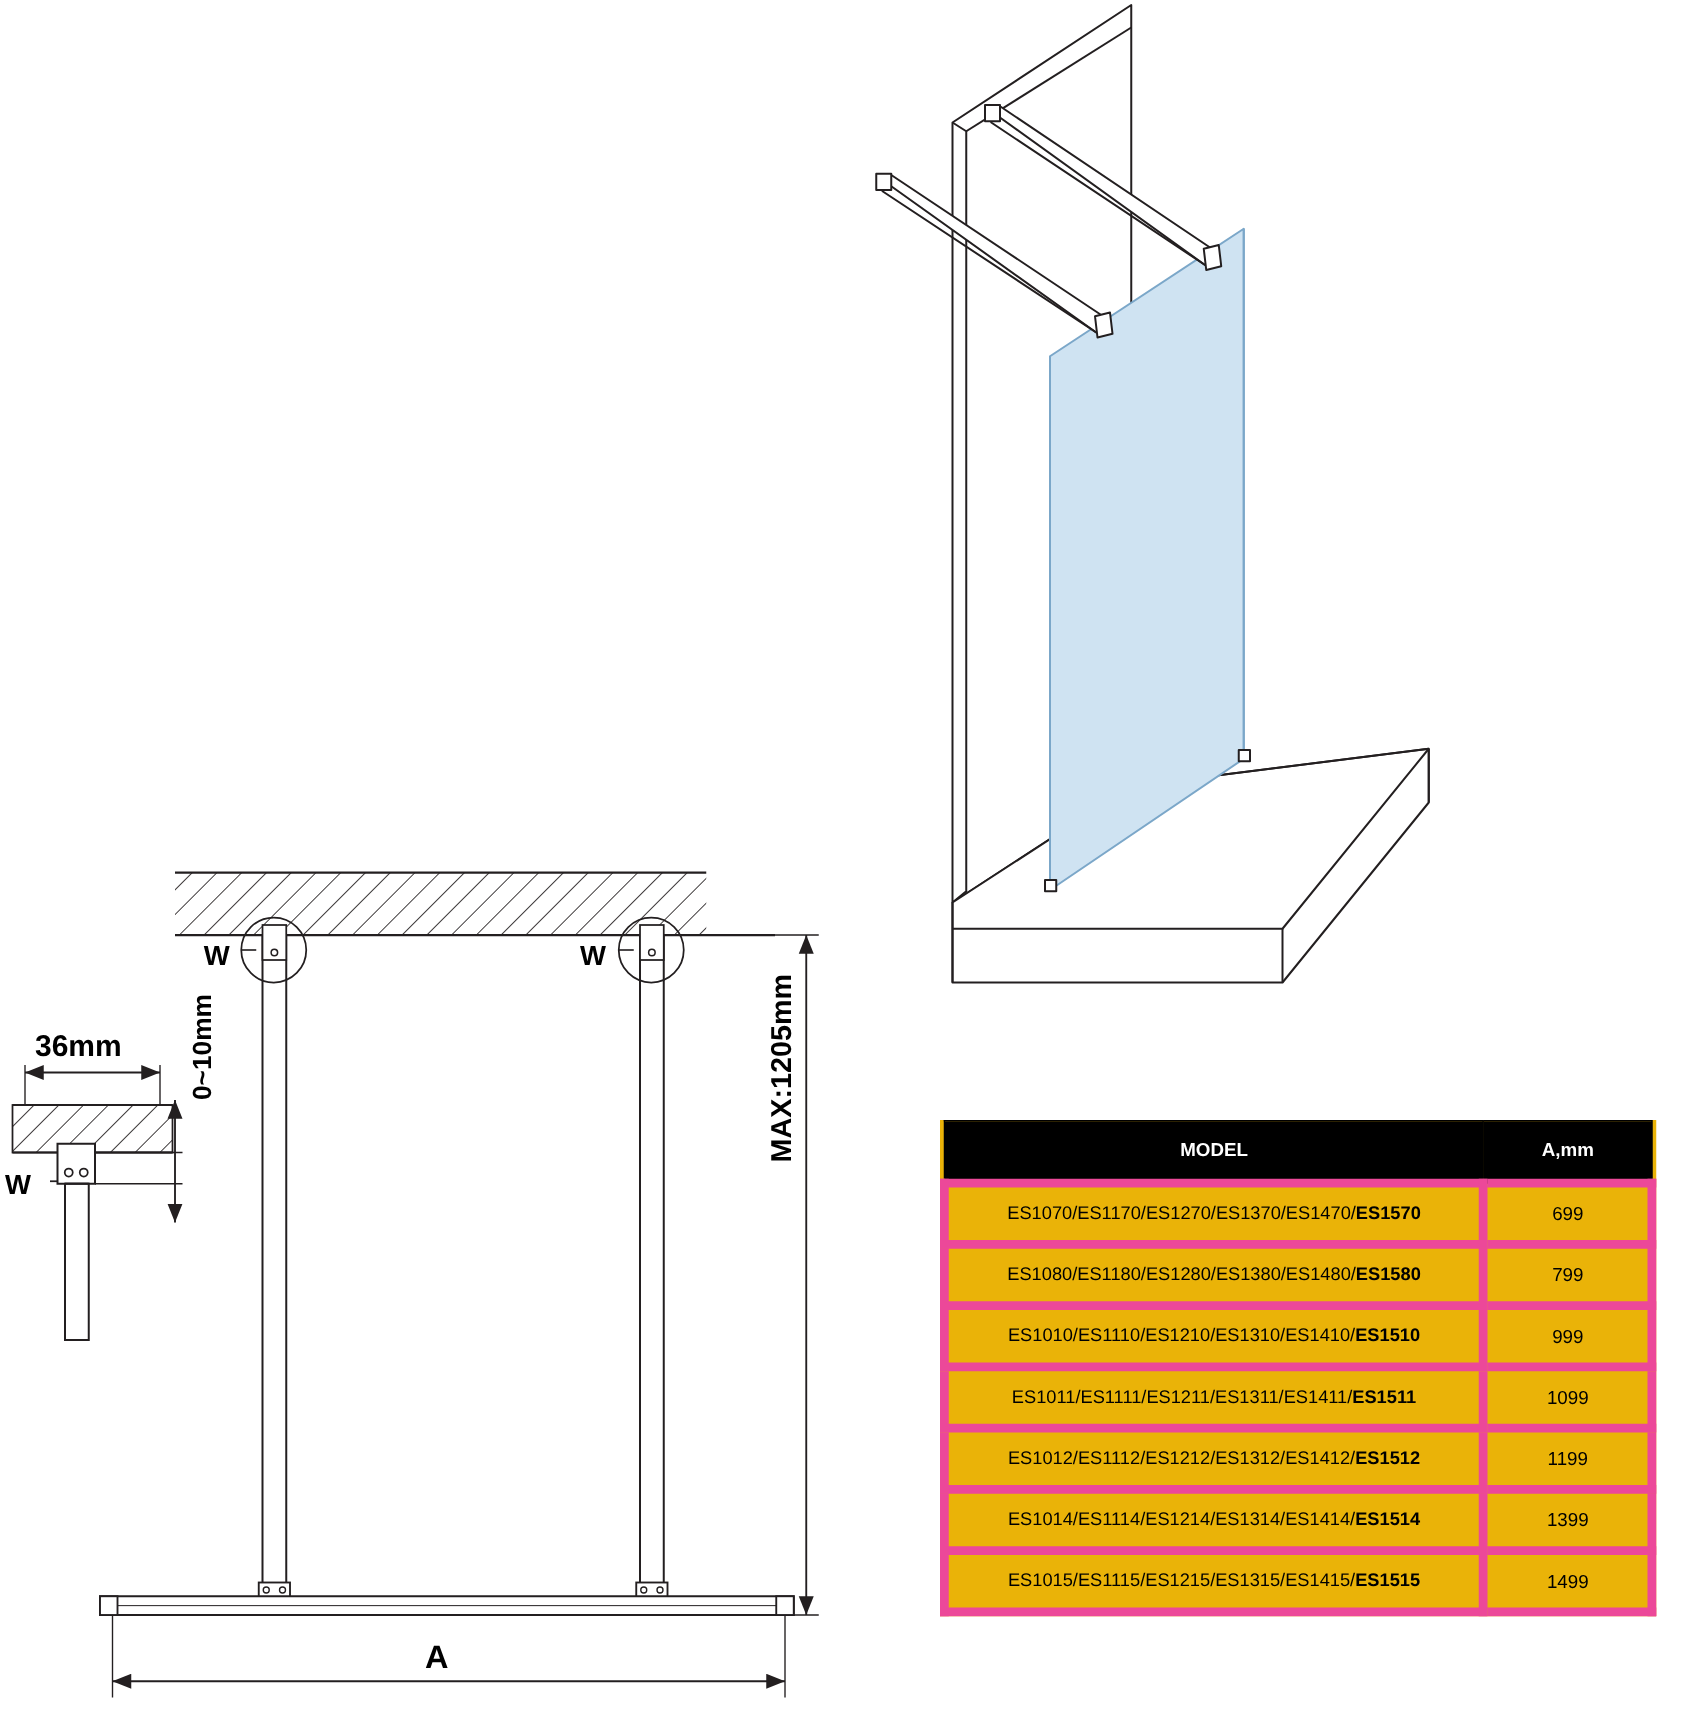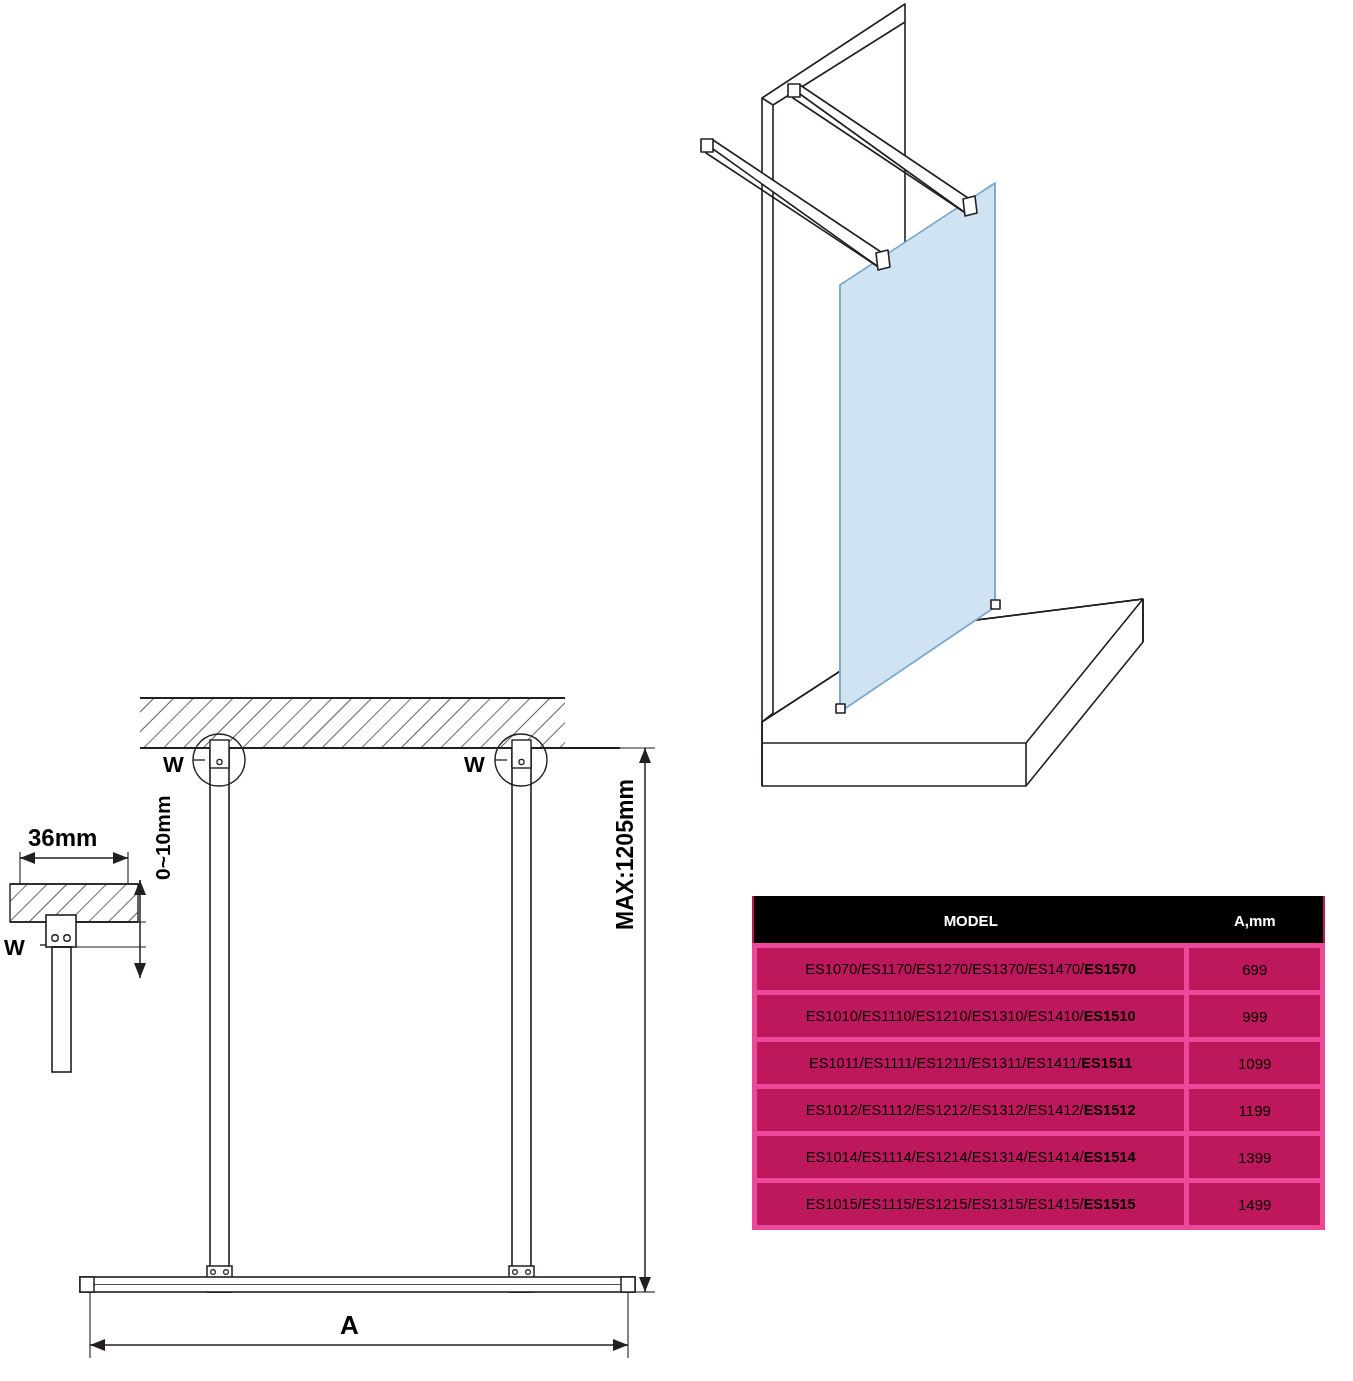--- a/index.html
+++ b/index.html
@@ -35,7 +35,7 @@
     width: 573px;
     border-collapse: collapse;
     font-size: 14.5px;
-    background: #be185d;
+    background: #eab308;
   }
   .spec-table th, .spec-table td {
     border: 5px solid #ec4899;

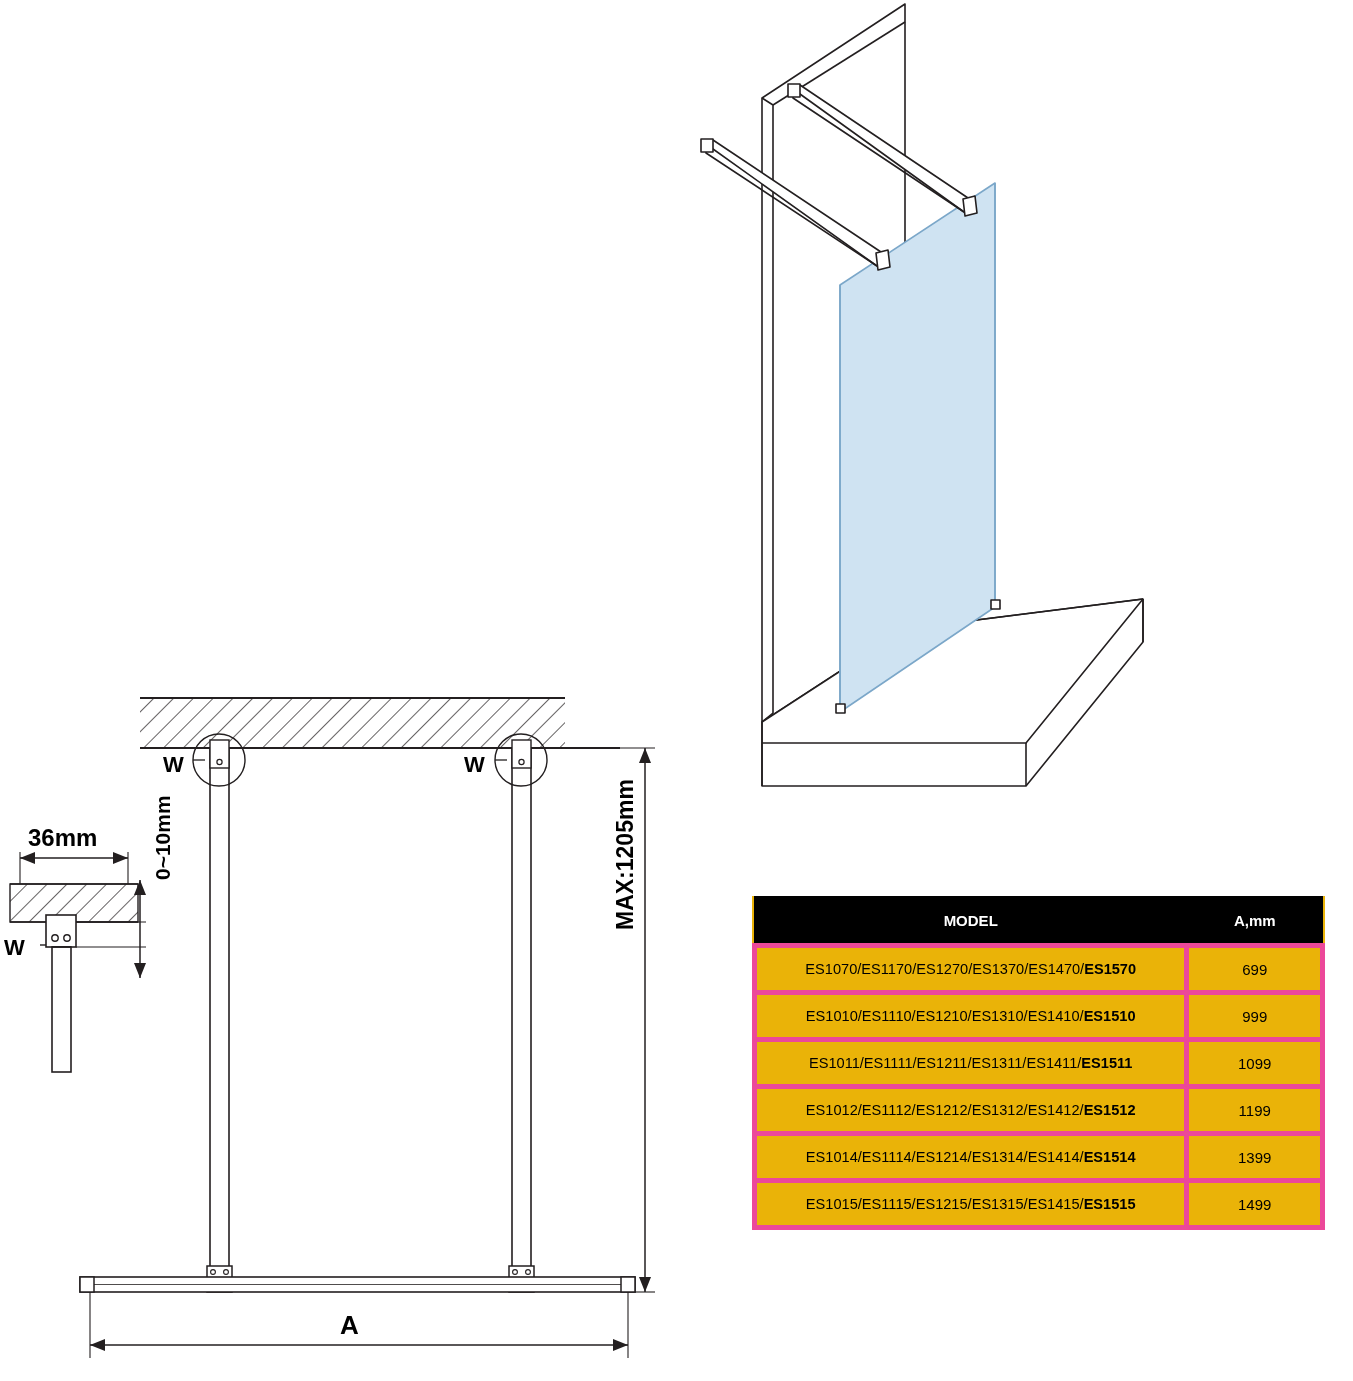--- a/index.html
+++ b/index.html
@@ -38,7 +38,7 @@
     background: #eab308;
   }
   .spec-table th, .spec-table td {
-    border: 5px solid #ec4899;
+    border: 7px solid #ec4899;
     padding: 0;
     height: 42px;
     text-align: center;

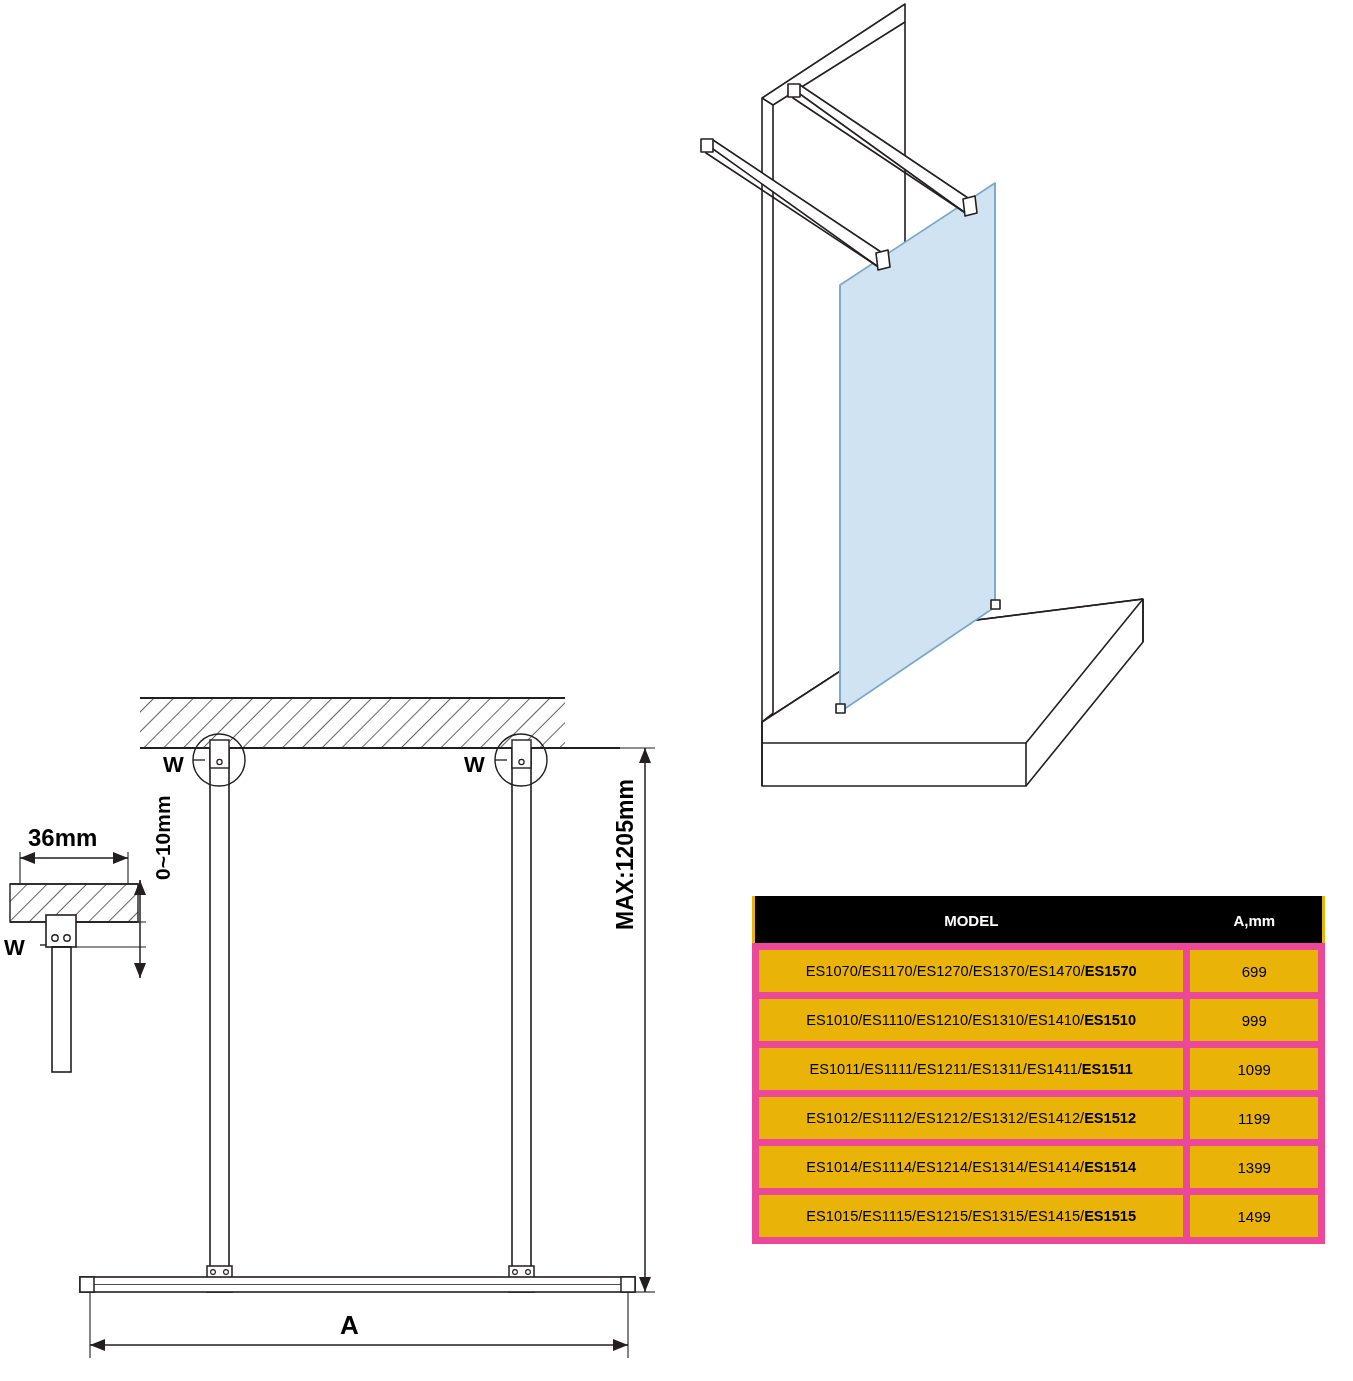--- a/index.html
+++ b/index.html
@@ -246,6 +246,10 @@
           <td class="a-cell">699</td>
         </tr>
         <tr>
+          <td class="model-cell"><span>ES1080/ES1180/ES1280/ES1380/ES1480/</span><span class="hl">ES1580</span></td>
+          <td class="a-cell">799</td>
+        </tr>
+        <tr>
           <td class="model-cell"><span>ES1010/ES1110/ES1210/ES1310/ES1410/</span><span class="hl">ES1510</span></td>
           <td class="a-cell">999</td>
         </tr>

